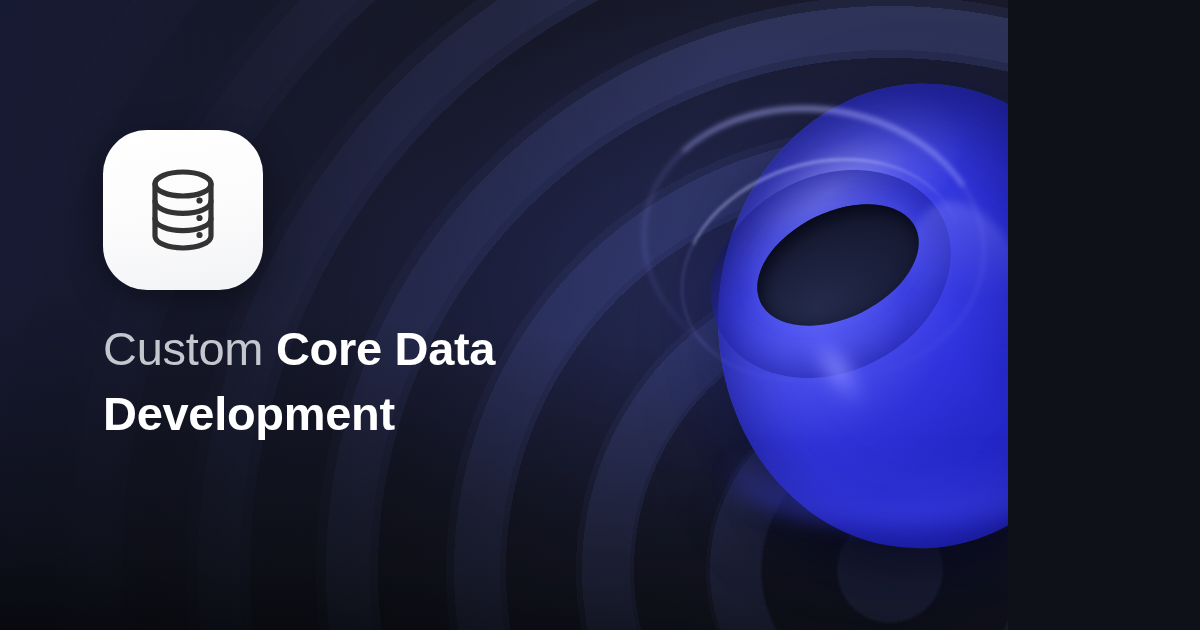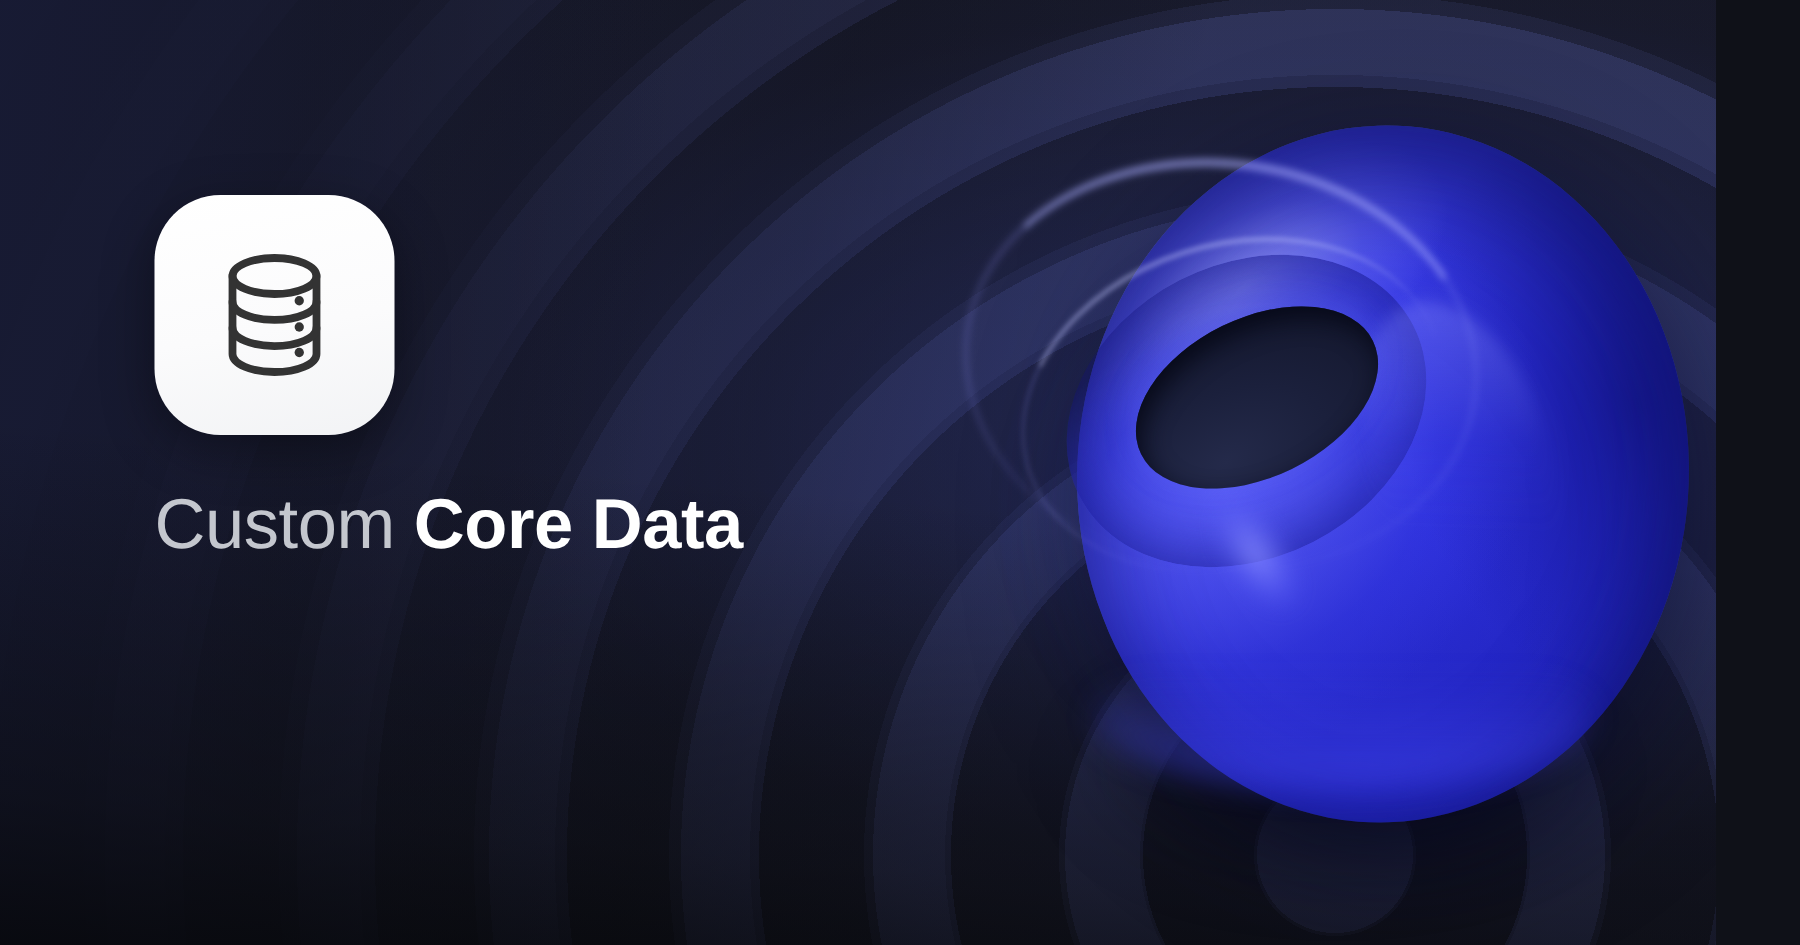--- a/index.html
+++ b/index.html
@@ -9,7 +9,7 @@
   }
   #banner {
     position: relative;
-    width: 1144px;
+    width: 1008px;
     height: 630px;
     overflow: hidden;
     font-family: "Liberation Sans", sans-serif;

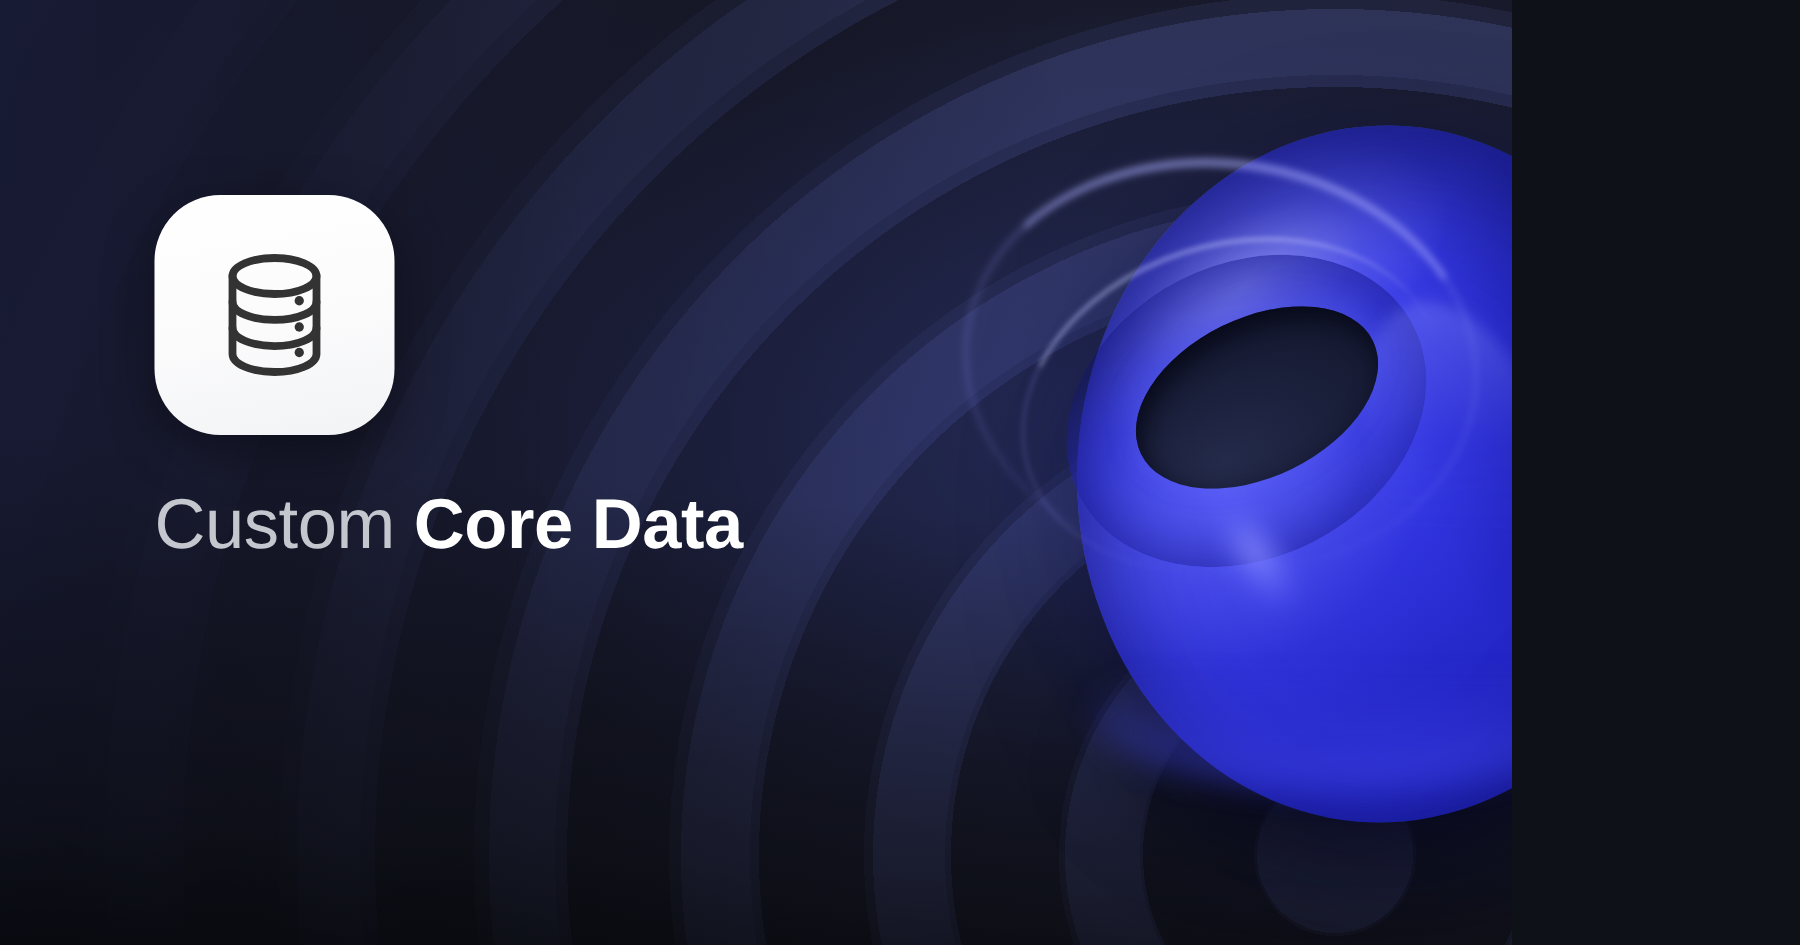--- a/index.html
+++ b/index.html
@@ -291,6 +291,7 @@
 
     <div class="headline">
       <span class="hl-line"><span class="t-light">Custom </span><span class="t-bold">Core Data</span></span>
+      <span class="hl-line"><span class="t-bold">Development</span></span>
     </div>
 
   </div>

